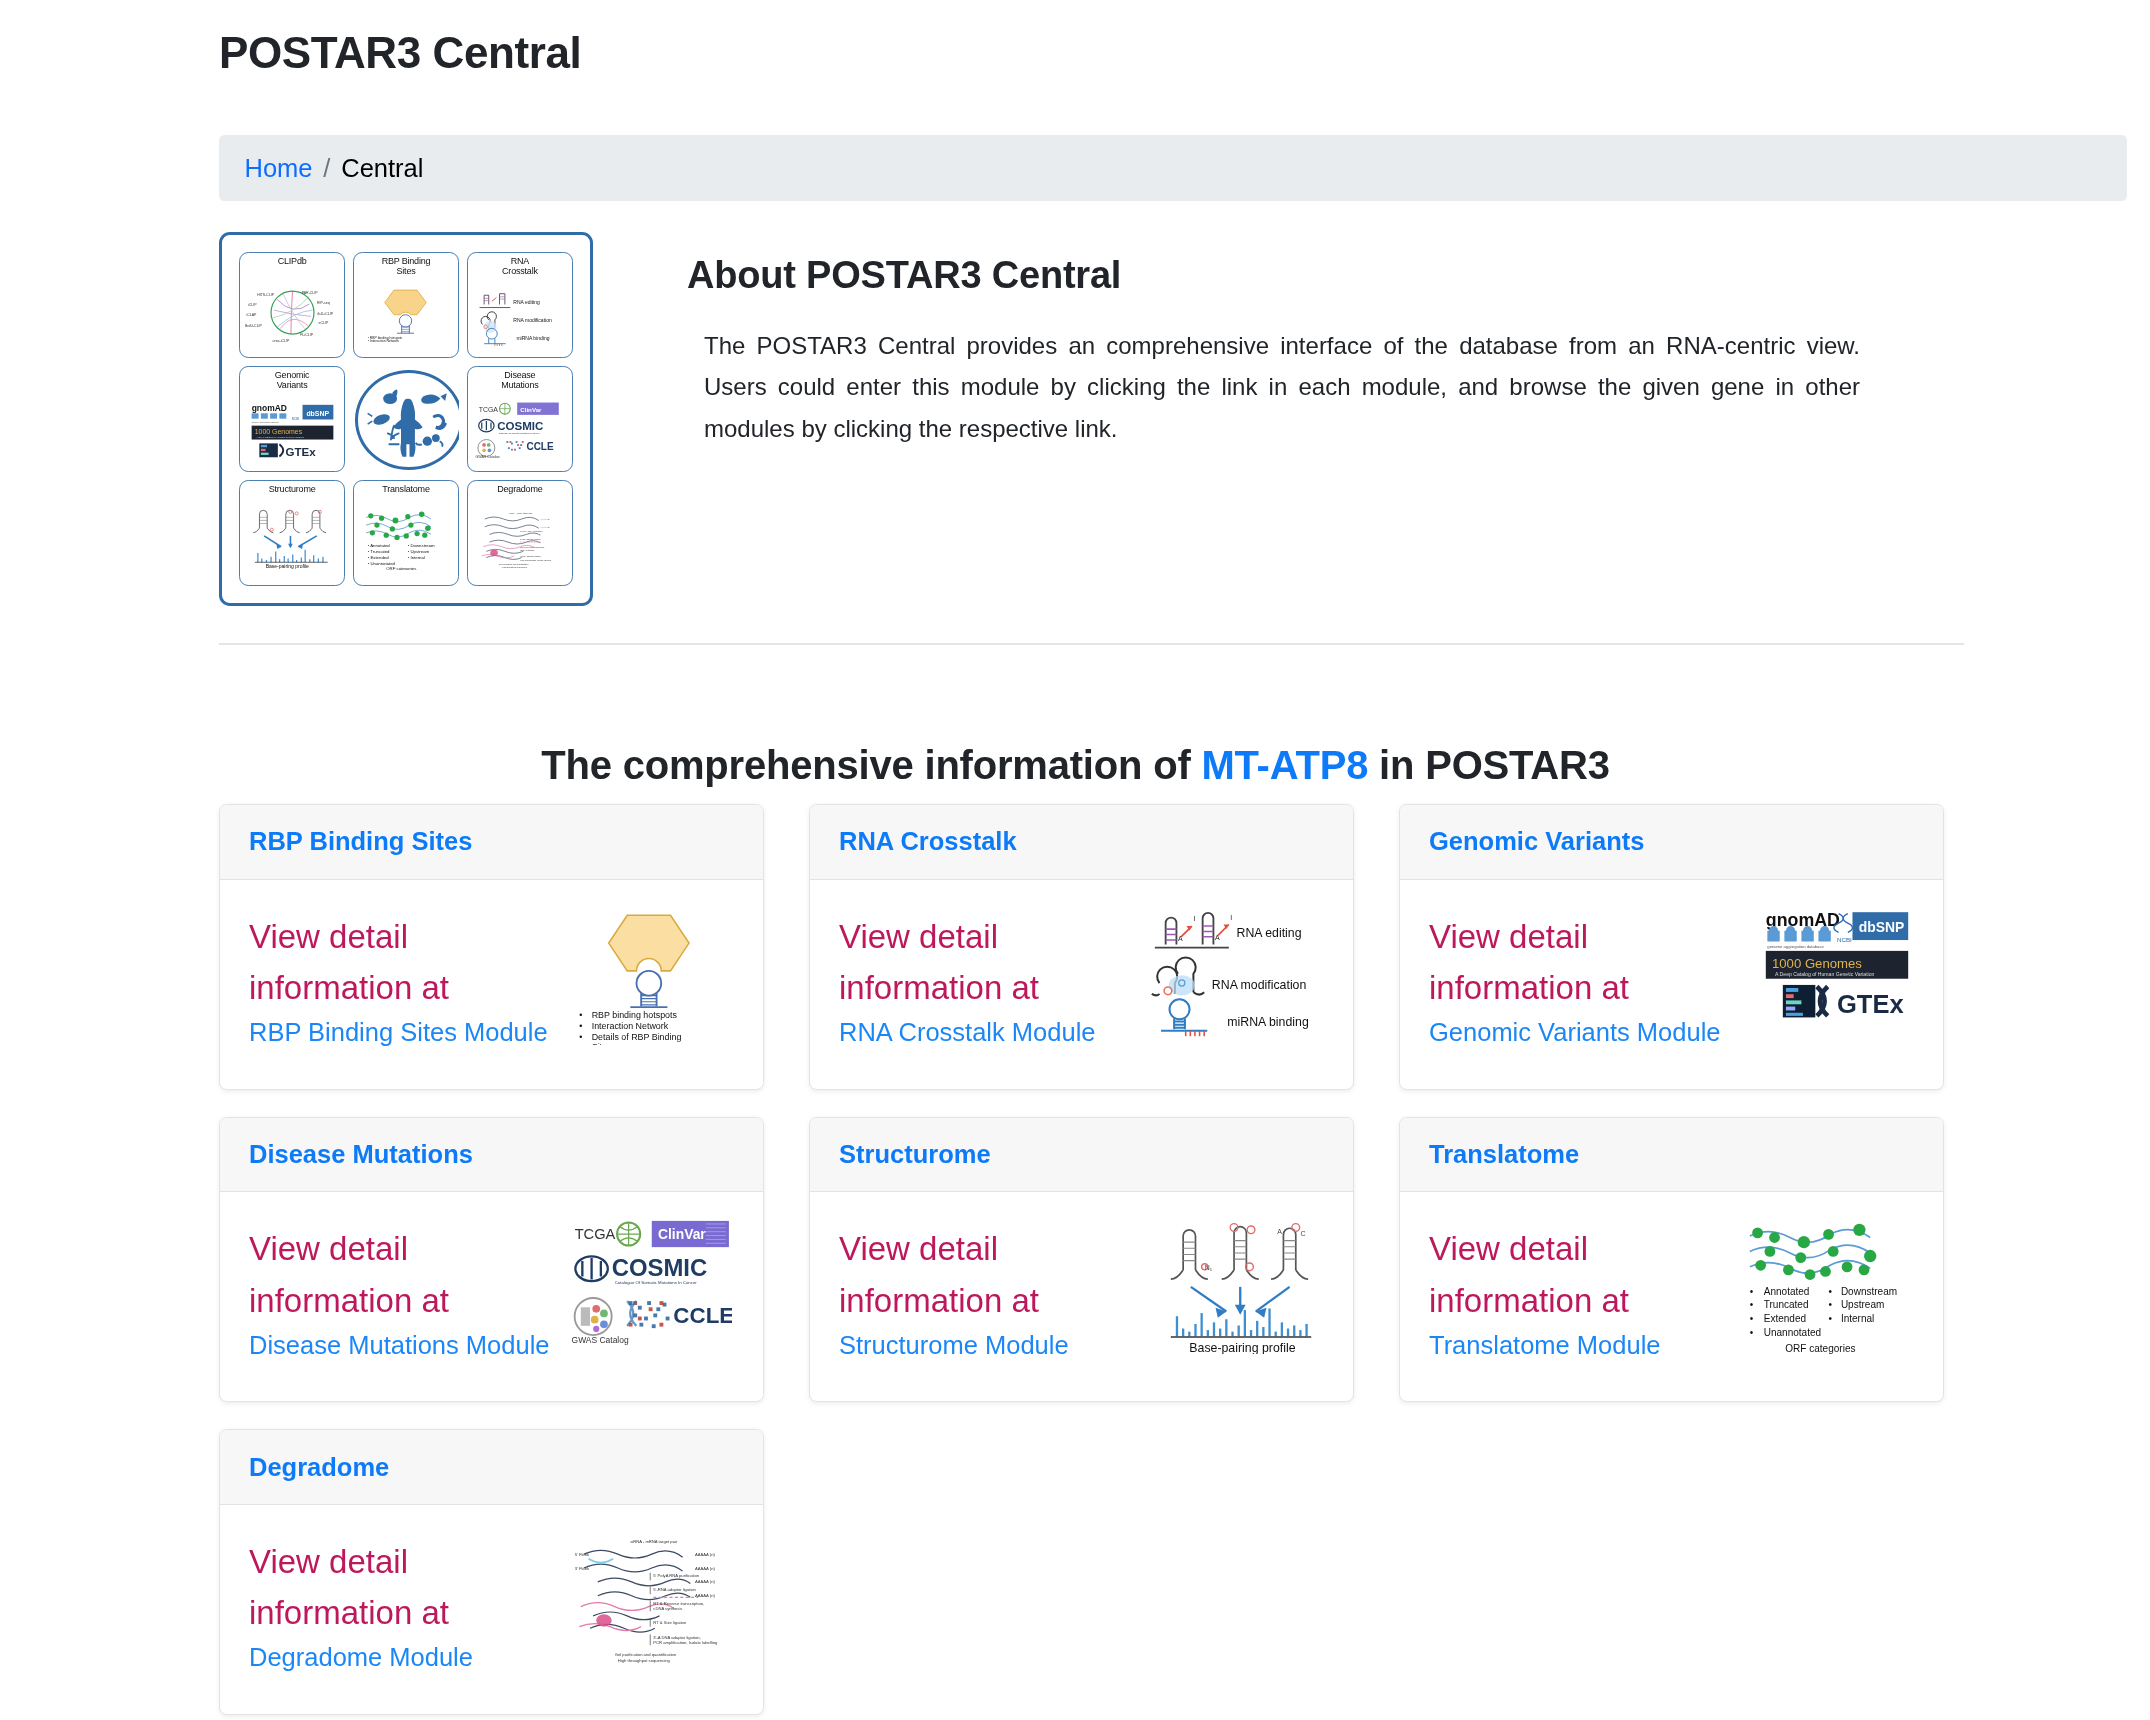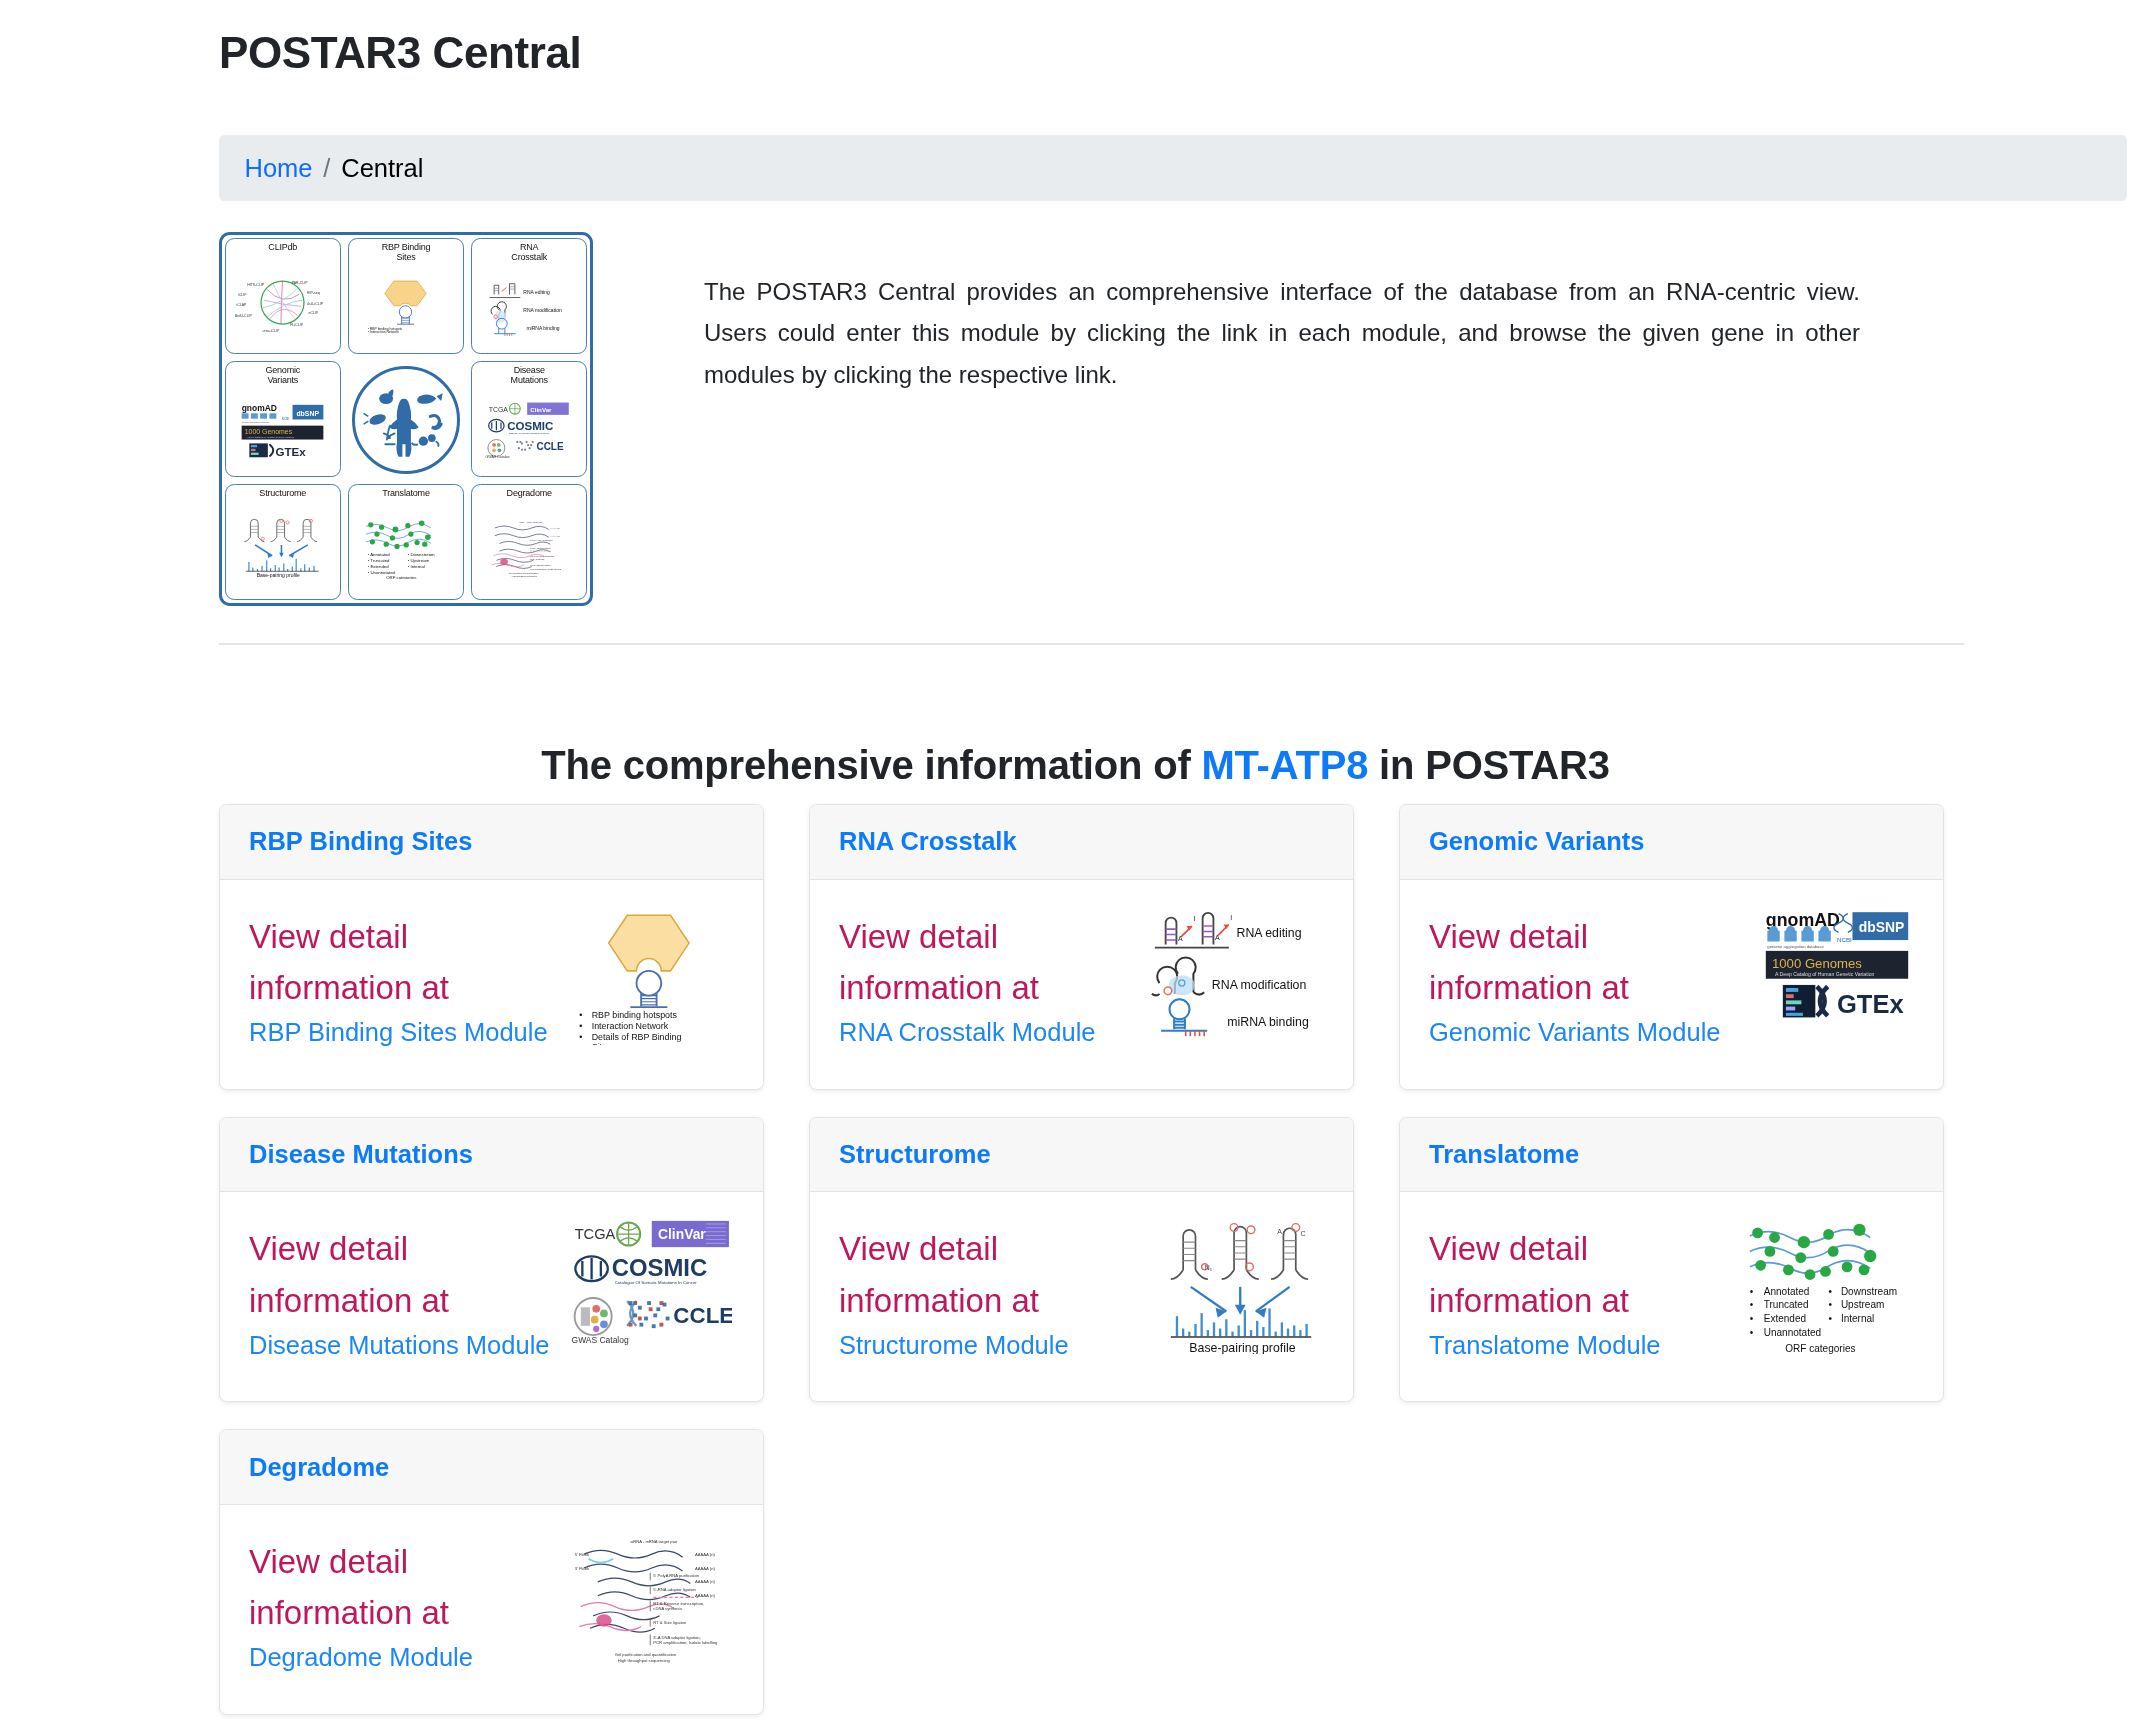--- a/index.html
+++ b/index.html
@@ -40,7 +40,7 @@
   .overview-fig {
     width: 374px; height: 374px;
     border: 3.1px solid #2f6ca8; border-radius: 10.8px;
-    background:#ffffff; padding: 3px;
+    background:#ffffff; padding: 17px;
     display:grid; grid-template-columns: repeat(3, 1fr); grid-template-rows: repeat(3,1fr);
     gap: 7.7px; position:relative; flex: 0 0 374px;
   }

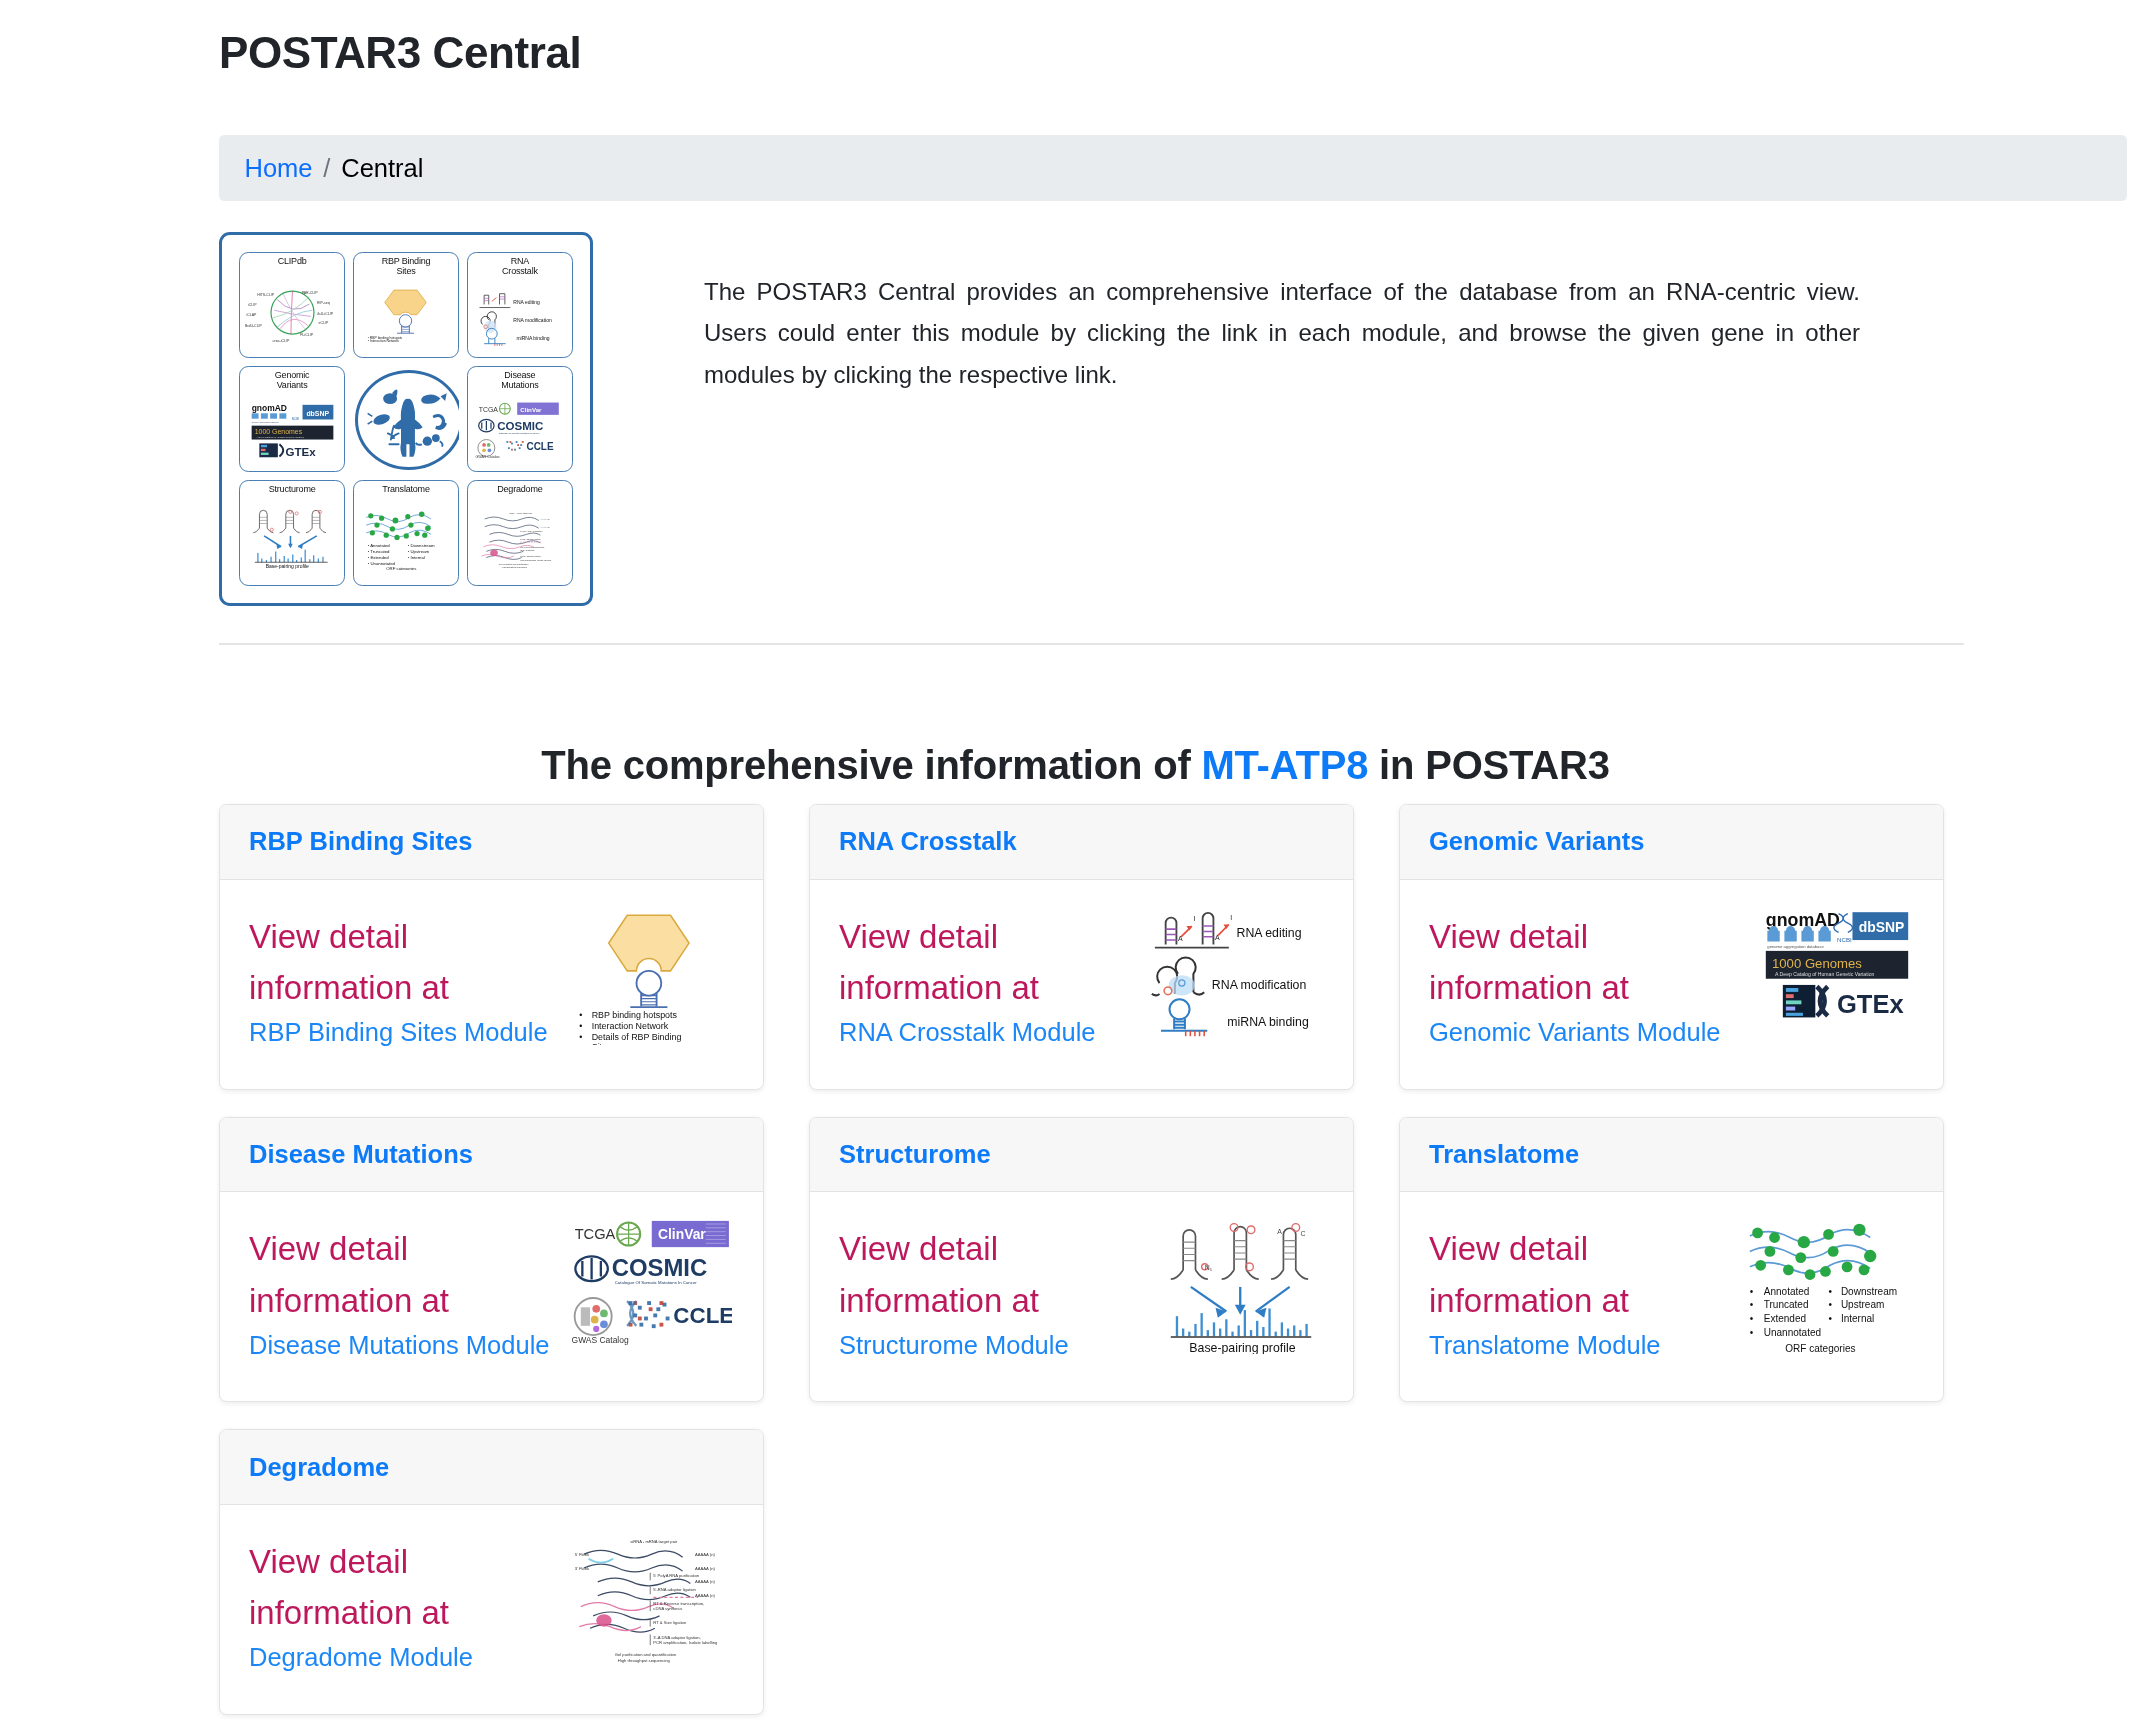--- a/index.html
+++ b/index.html
@@ -457,6 +457,7 @@
     </div>
 
     <div class="about-text">
+      <h2 class="about-h2">About POSTAR3 Central</h2>
       <p class="about-p">The POSTAR3 Central provides an comprehensive interface of the database from an RNA-centric view. Users could enter this module by clicking the link in each module, and browse the given gene in other modules by clicking the respective link.</p>
     </div>
   </div>

